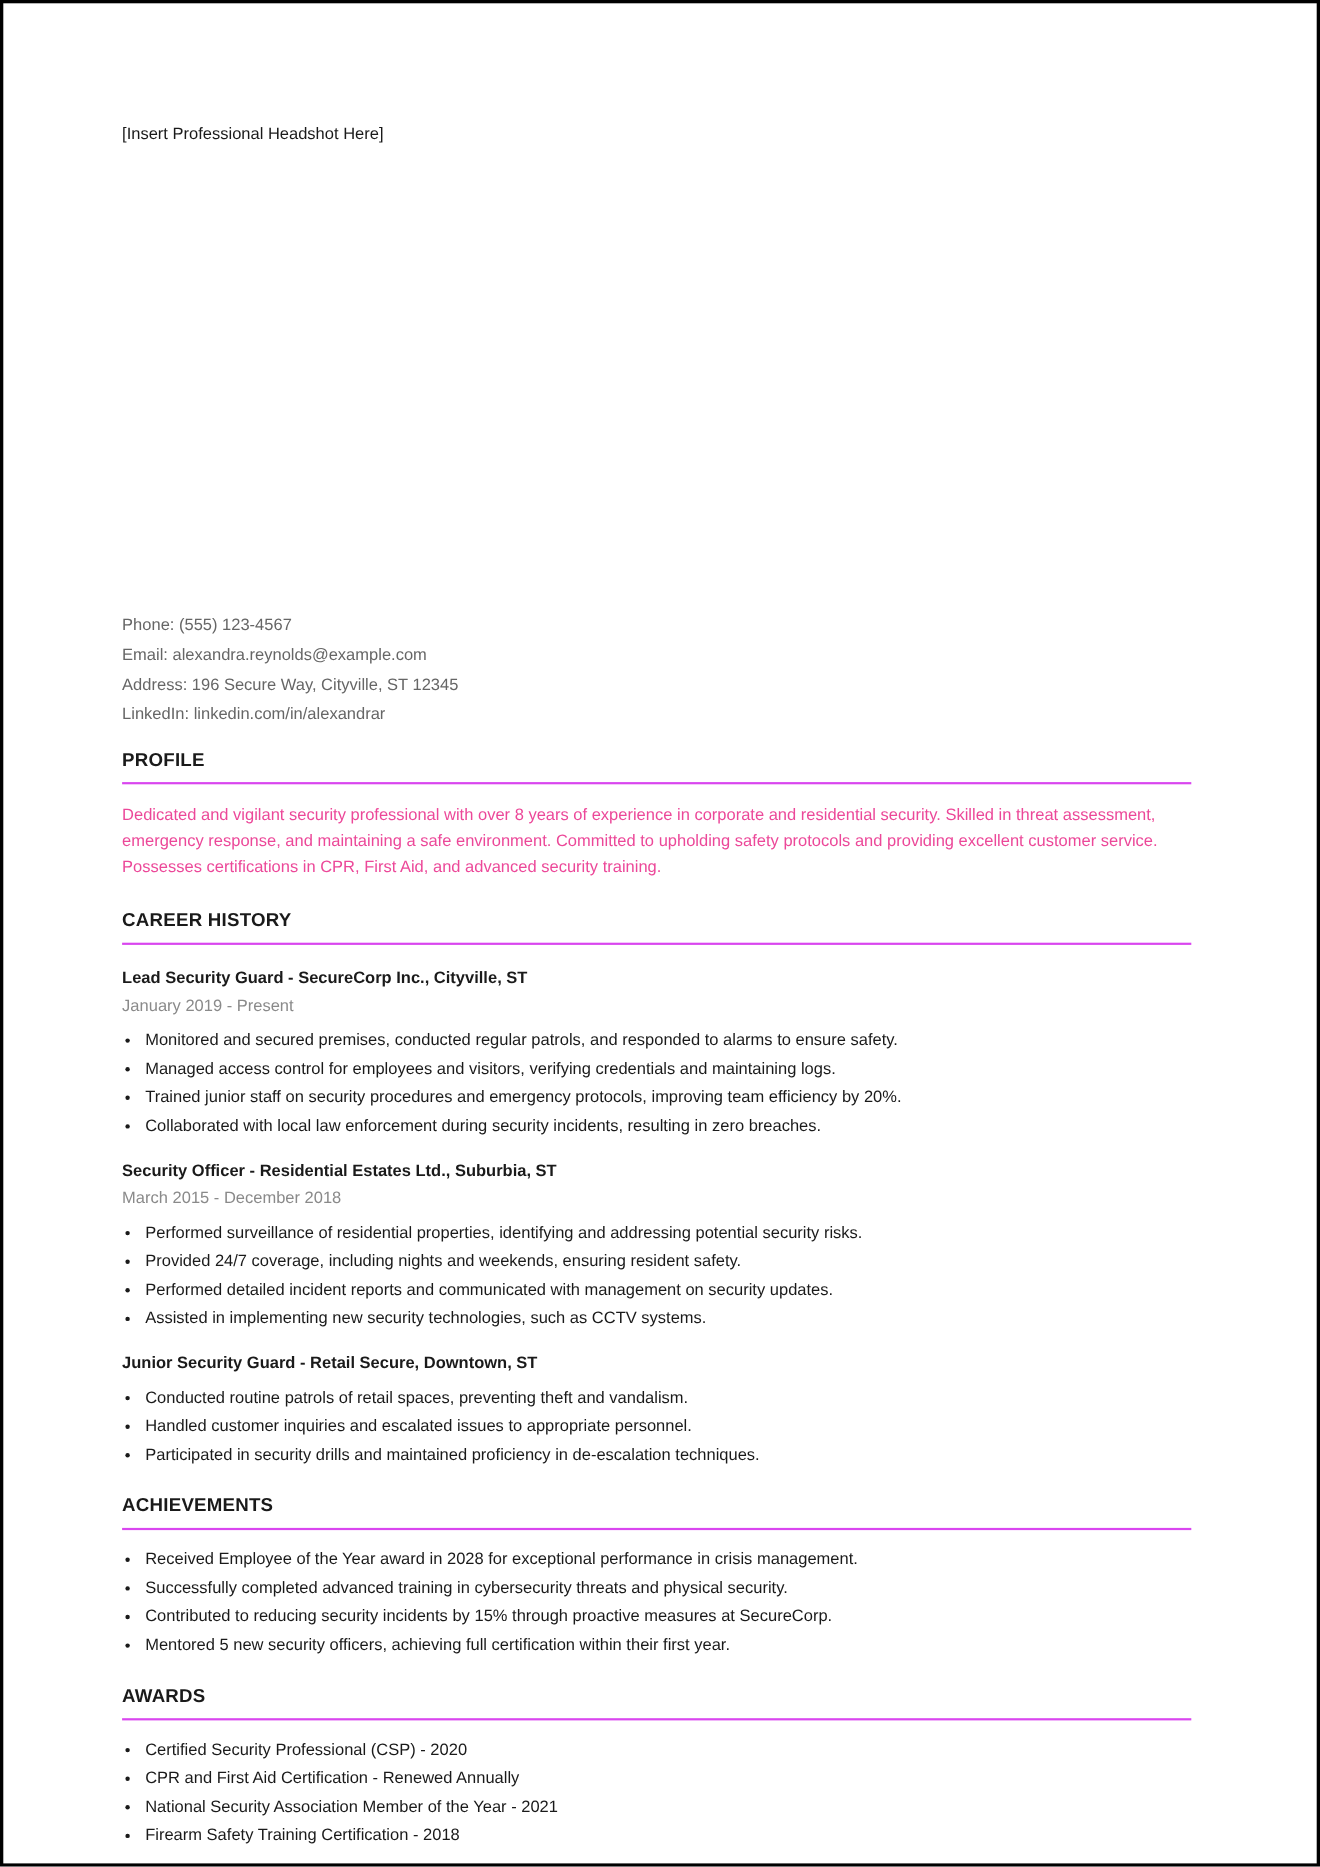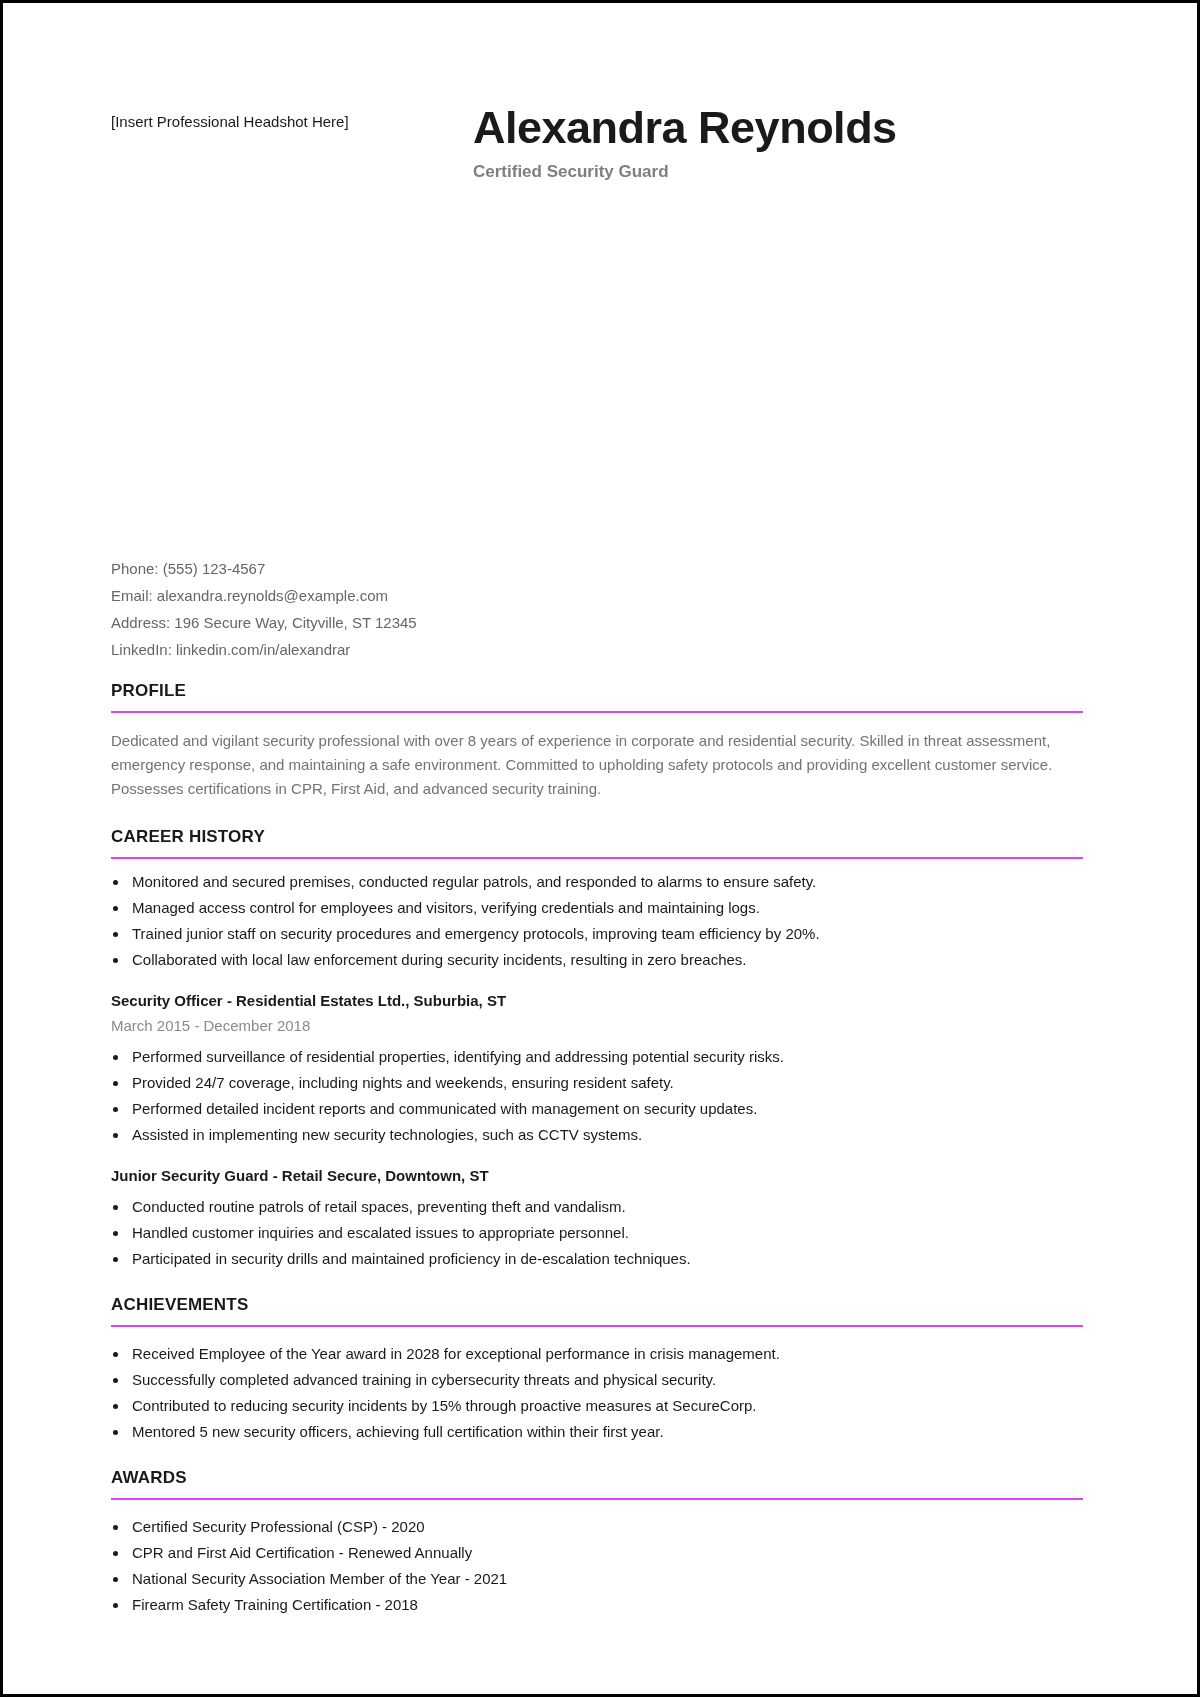--- a/index.html
+++ b/index.html
@@ -103,10 +103,6 @@
 
   <div class="header">
     <div class="headshot-note">[Insert Professional Headshot Here]</div>
-    <div class="name-block">
-      <h1 class="name">Alexandra Reynolds</h1>
-      <div class="subtitle">Certified Security Guard</div>
-    </div>
   </div>
 
   <div class="contact">

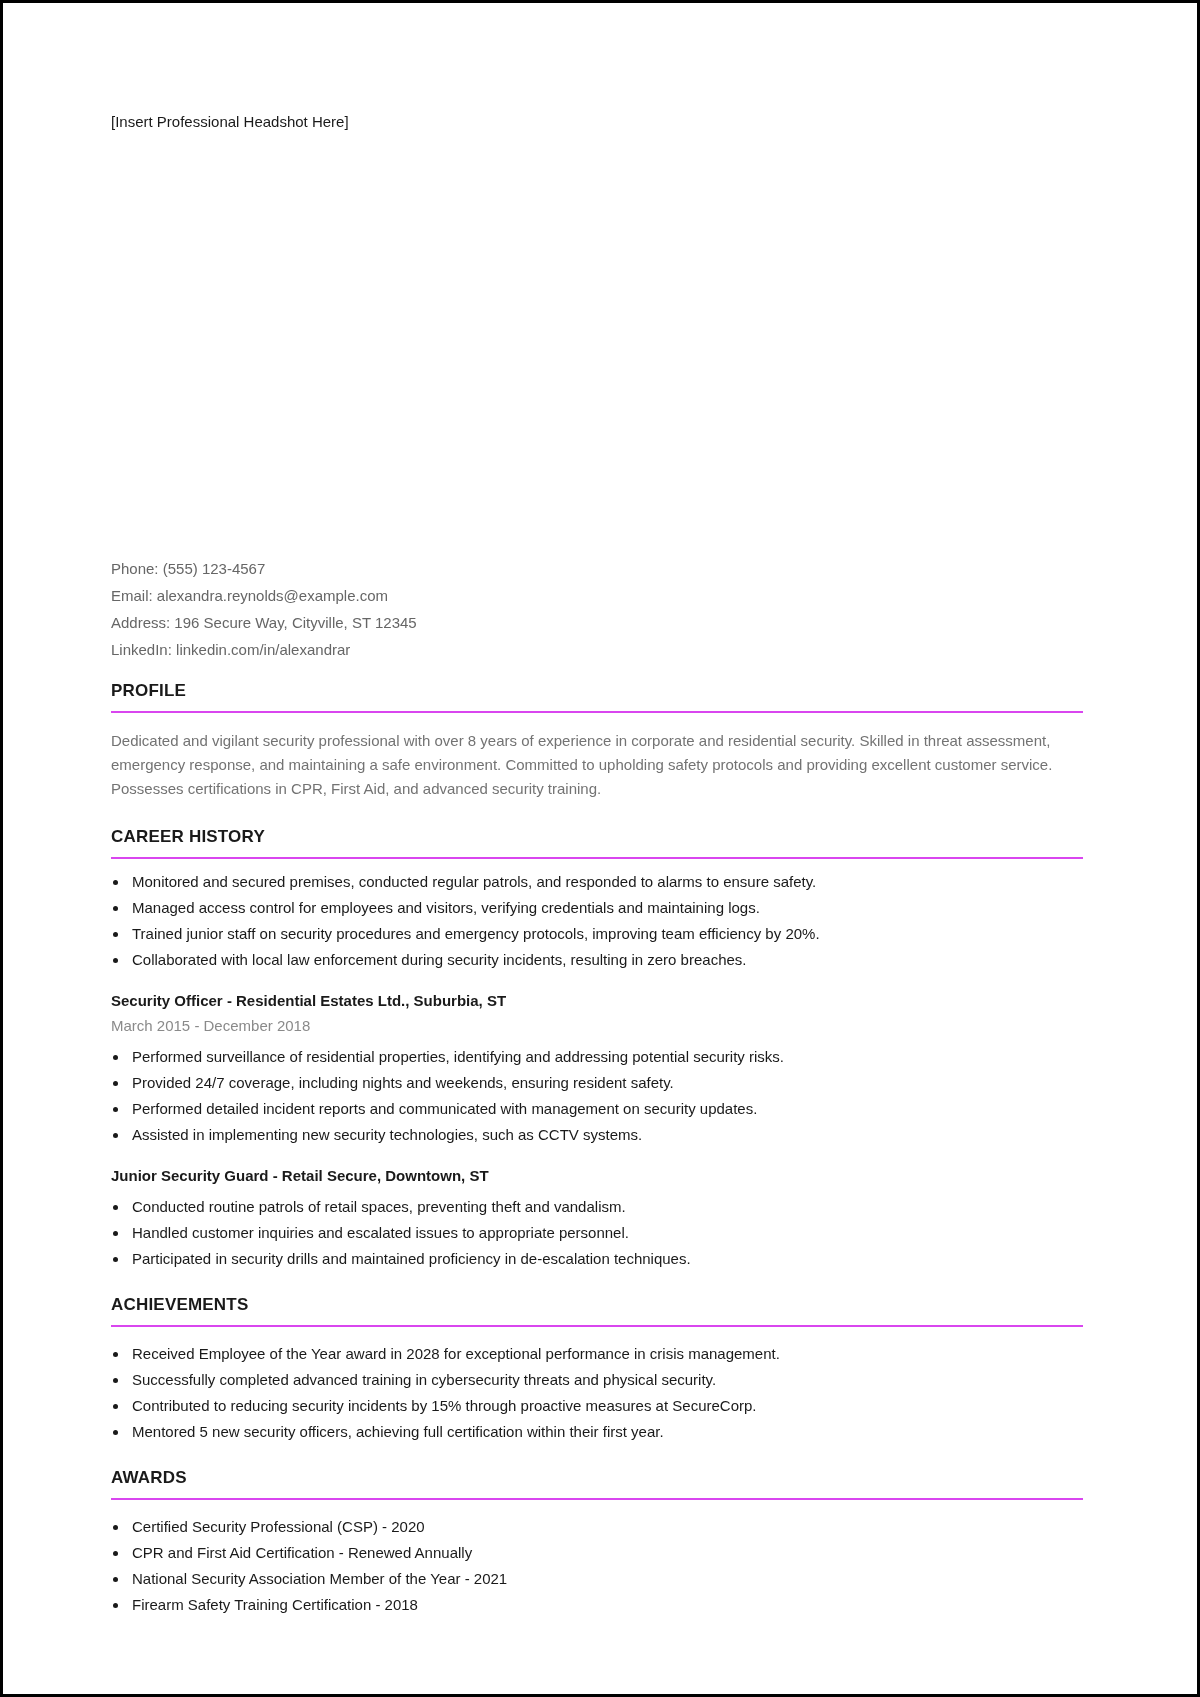--- a/index.html
+++ b/index.html
@@ -69,7 +69,7 @@
     margin: 16px 0 0;
     font-size: 15px;
     line-height: 24px;
-    color: #737373;
+    color: #ec4899;
   }
   .job-title {
     font-size: 15px;

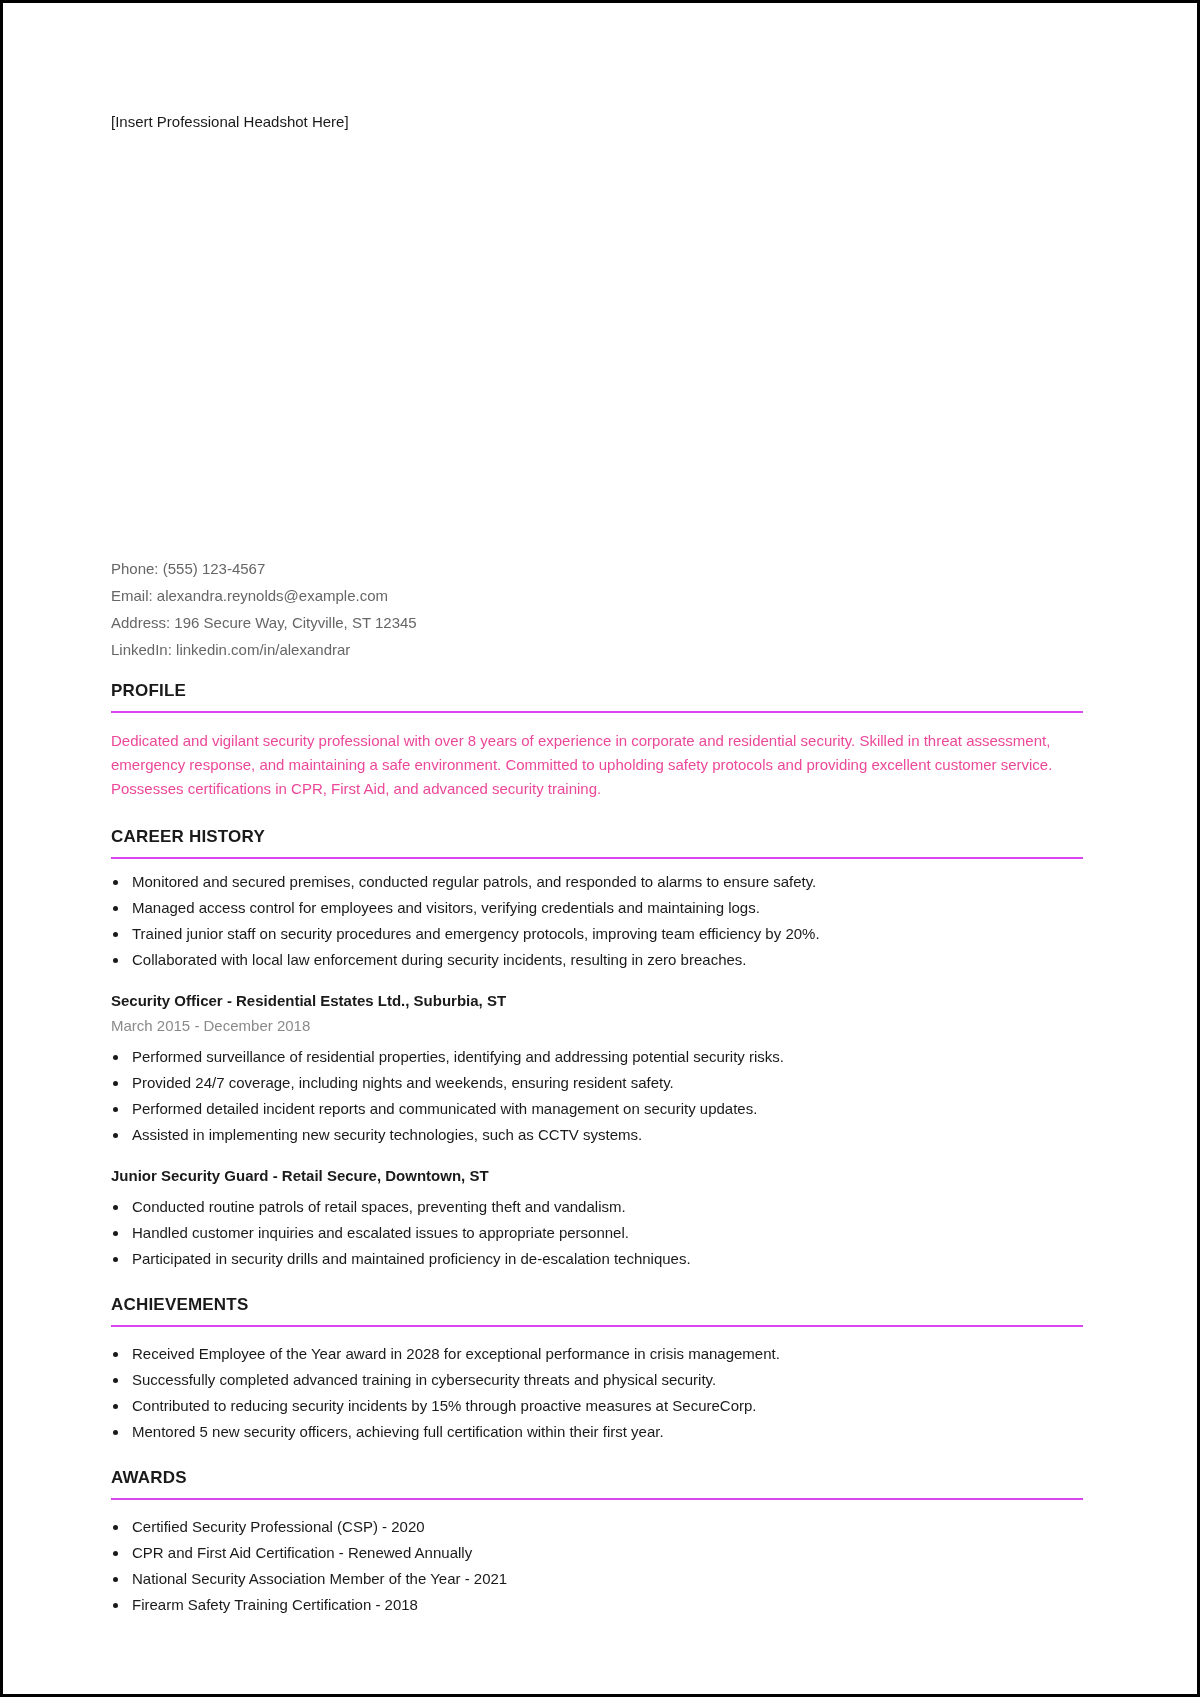--- a/index.html
+++ b/index.html
@@ -121,6 +121,7 @@
     <h2>CAREER HISTORY</h2>
 
     <div class="job">
+      <h3 class="job-title">Lead Security Guard - SecureCorp Inc., Cityville, ST</h3>
       <ul class="bullets">
         <li>Monitored and secured premises, conducted regular patrols, and responded to alarms to ensure safety.</li>
         <li>Managed access control for employees and visitors, verifying credentials and maintaining logs.</li>

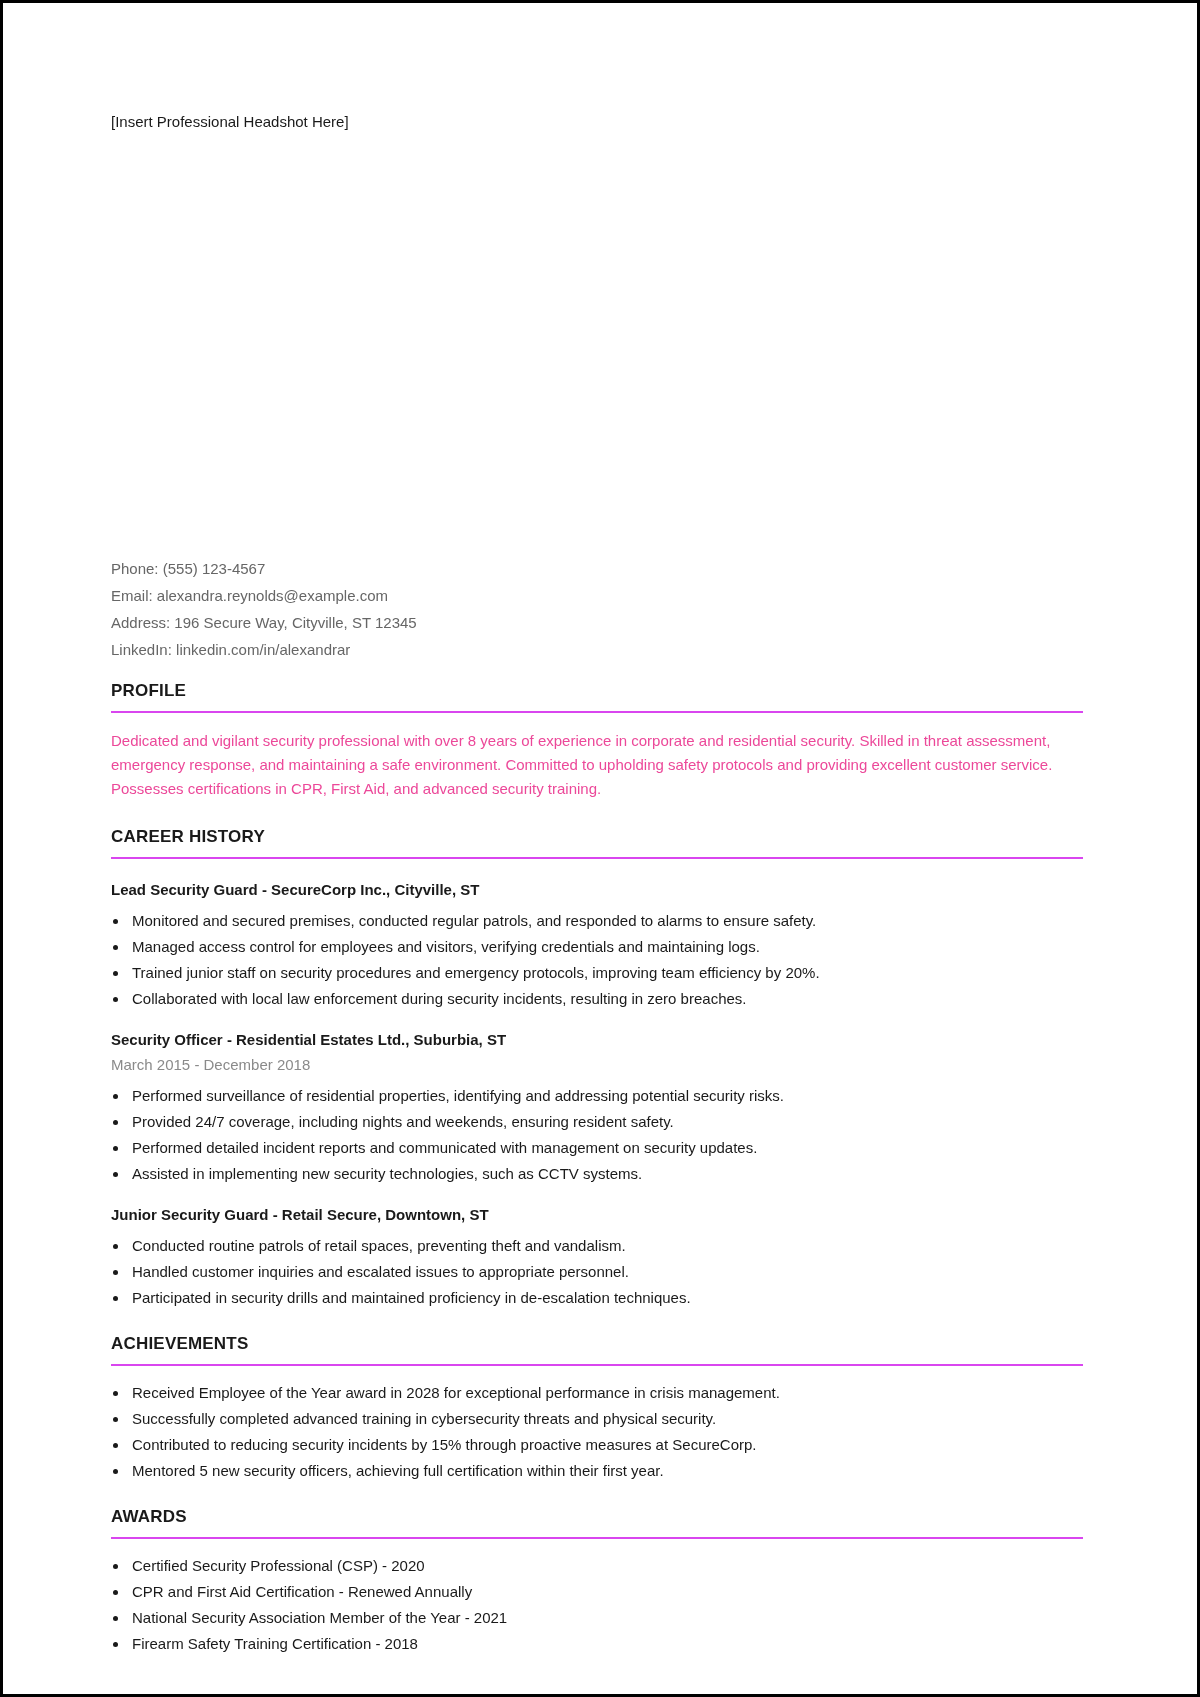--- a/index.html
+++ b/index.html
@@ -122,6 +122,7 @@
 
     <div class="job">
       <h3 class="job-title">Lead Security Guard - SecureCorp Inc., Cityville, ST</h3>
+      <div class="job-date">January 2019 - Present</div>
       <ul class="bullets">
         <li>Monitored and secured premises, conducted regular patrols, and responded to alarms to ensure safety.</li>
         <li>Managed access control for employees and visitors, verifying credentials and maintaining logs.</li>

